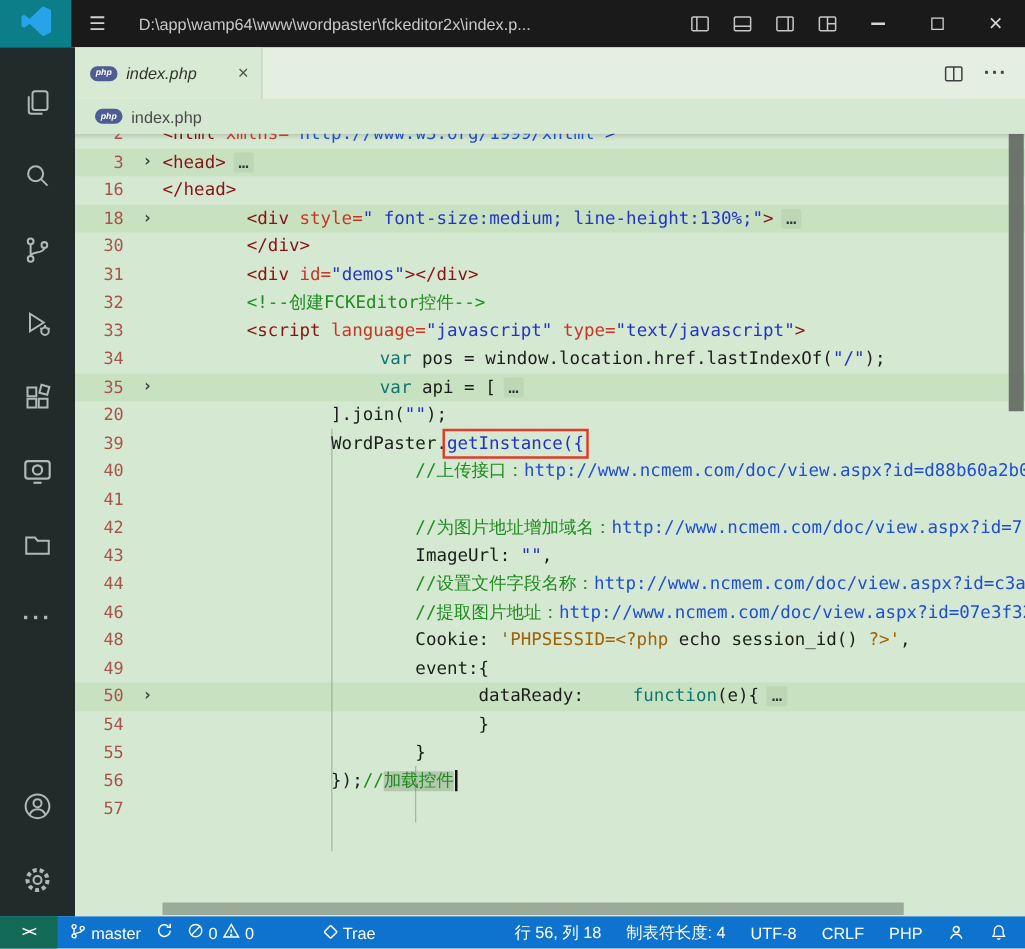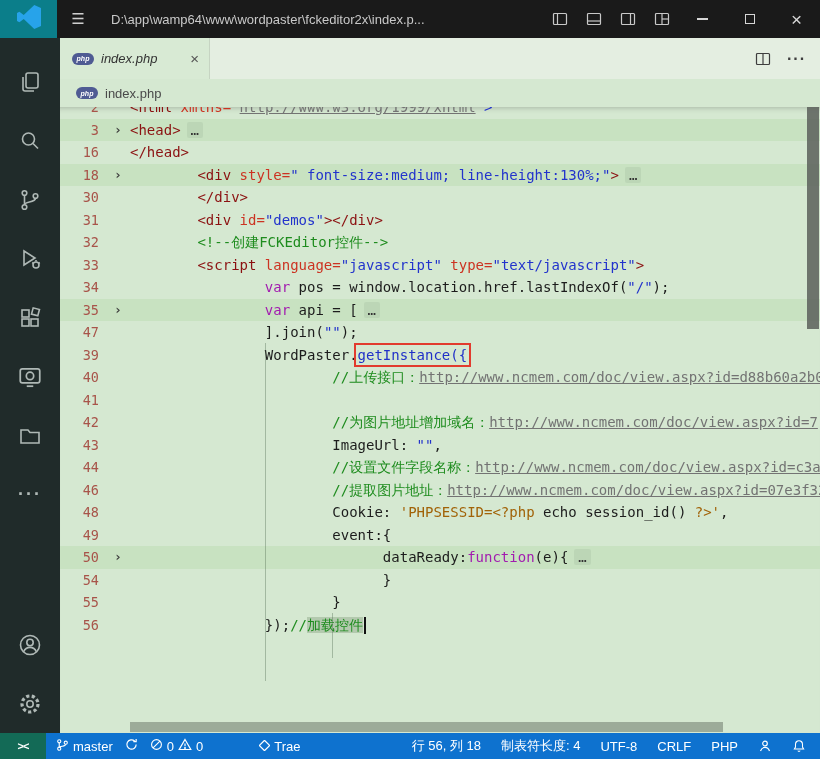--- a/index.html
+++ b/index.html
@@ -57,7 +57,7 @@
   .sg-kw    { color:#a21caf; }
   .sg-plain { color:#1c1c1c; }
   .sg-cm    { color:#1e8c1e; }
-  .sg-link  { color:#737373; text-decoration:underline; cursor:pointer; }
+  .sg-link  { color:#1d4ed8; cursor:pointer; }
   .sg-red   { color:#a16207; }
   .sg-fnbox { color:#2030c8; outline:2px solid #e23b2e; outline-offset:2px; }
   .sg-fold  { background:#bcd6b6; color:#333; border-radius:2px; padding:0 4px; margin-left:6px; }

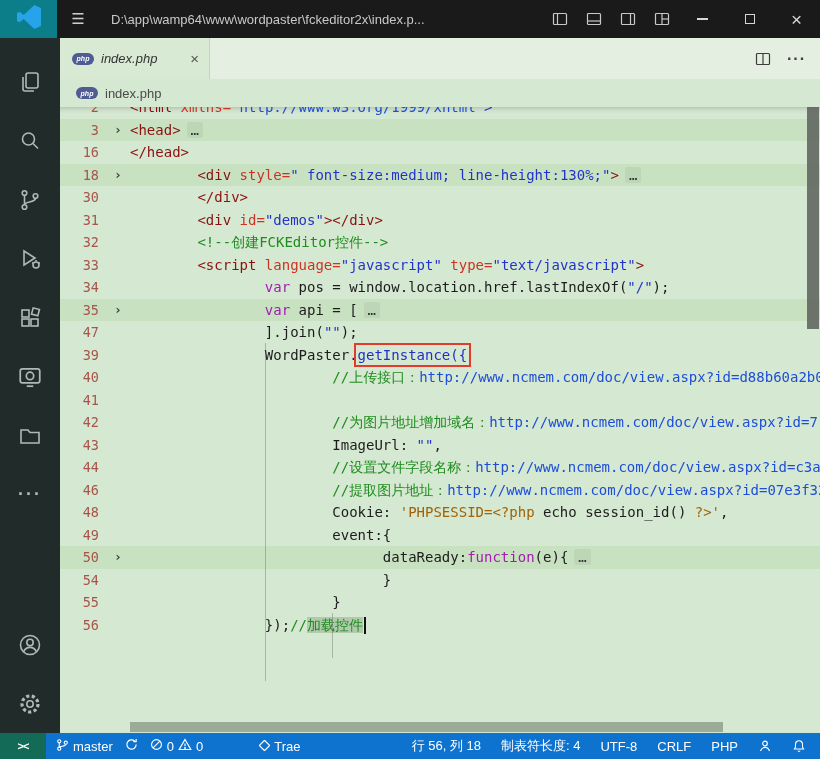--- a/index.html
+++ b/index.html
@@ -54,7 +54,7 @@
   .sg-tag   { color:#8b1111; }
   .sg-attr  { color:#cc3322; }
   .sg-str   { color:#2233cc; }
-  .sg-kw    { color:#a21caf; }
+  .sg-kw    { color:#0f766e;margin-left:39px; }
   .sg-plain { color:#1c1c1c; }
   .sg-cm    { color:#1e8c1e; }
   .sg-link  { color:#1d4ed8; cursor:pointer; }

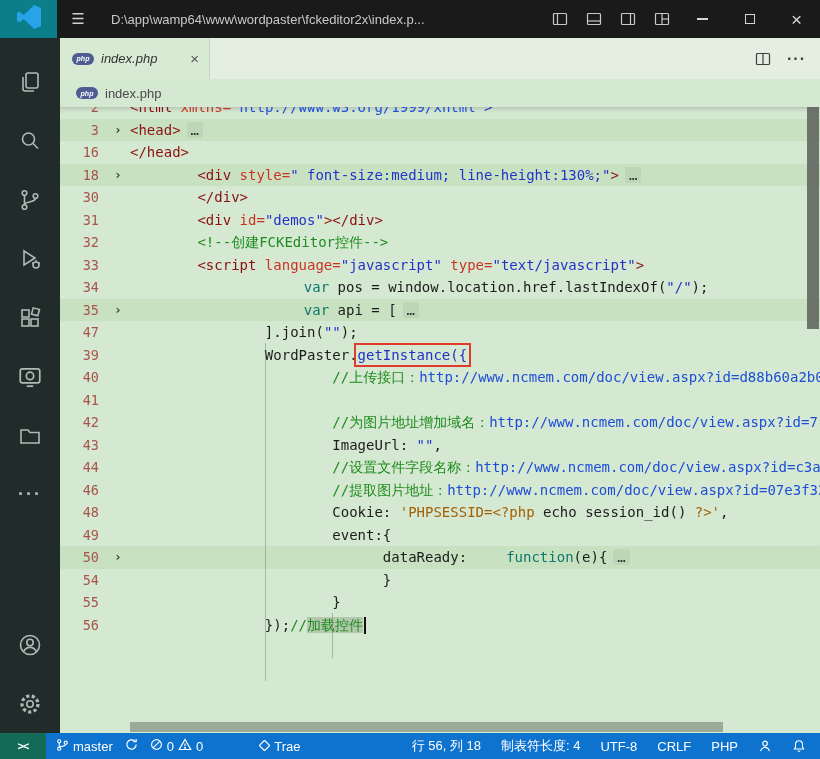--- a/index.html
+++ b/index.html
@@ -235,7 +235,7 @@
             <div class="crow"><span class="lnum">33</span><span class="fold"></span><span class="ltext" style="padding-left: 8ch;"><span class="sg-tag">&lt;script </span><span class="sg-attr">language=</span><span class="sg-str">"javascript"</span><span class="sg-plain"> </span><span class="sg-attr">type=</span><span class="sg-str">"text/javascript"</span><span class="sg-tag">&gt;</span></span></div>
             <div class="crow"><span class="lnum">34</span><span class="fold"></span><span class="ltext" style="padding-left: 16ch;"><span class="sg-kw">var</span><span class="sg-plain"> pos = window.location.href.lastIndexOf(</span><span class="sg-str">"/"</span><span class="sg-plain">);</span></span></div>
             <div class="crow hl"><span class="lnum">35</span><span class="fold">›</span><span class="ltext" style="padding-left: 16ch; text-align: center;"><span class="sg-kw">var</span><span class="sg-plain"> api = [</span><span class="sg-fold">…</span></span></div>
-            <div class="crow"><span class="lnum">47</span><span class="fold"></span><span class="ltext" style="padding-left: 16ch;"><span class="sg-plain">].join(</span><span class="sg-str">""</span><span class="sg-plain">);</span></span></div>
+            <div class="crow"><span class="lnum">20</span><span class="fold"></span><span class="ltext" style="padding-left: 16ch;"><span class="sg-plain">].join(</span><span class="sg-str">""</span><span class="sg-plain">);</span></span></div>
             <div class="crow"><span class="lnum">39</span><span class="fold"></span><span class="ltext" style="padding-left: 16ch;"><span class="sg-plain">WordPaster.</span><span class="sg-fnbox">getInstance({</span></span></div>
             <div class="crow"><span class="lnum">40</span><span class="fold"></span><span class="ltext" style="padding-left: 24ch;"><span class="sg-cm">//上传接口：</span><span class="sg-link">http://www.ncmem.com/doc/view.aspx?id=d88b60a2b02</span></span></div>
             <div class="crow"><span class="lnum">41</span><span class="fold"></span></div>

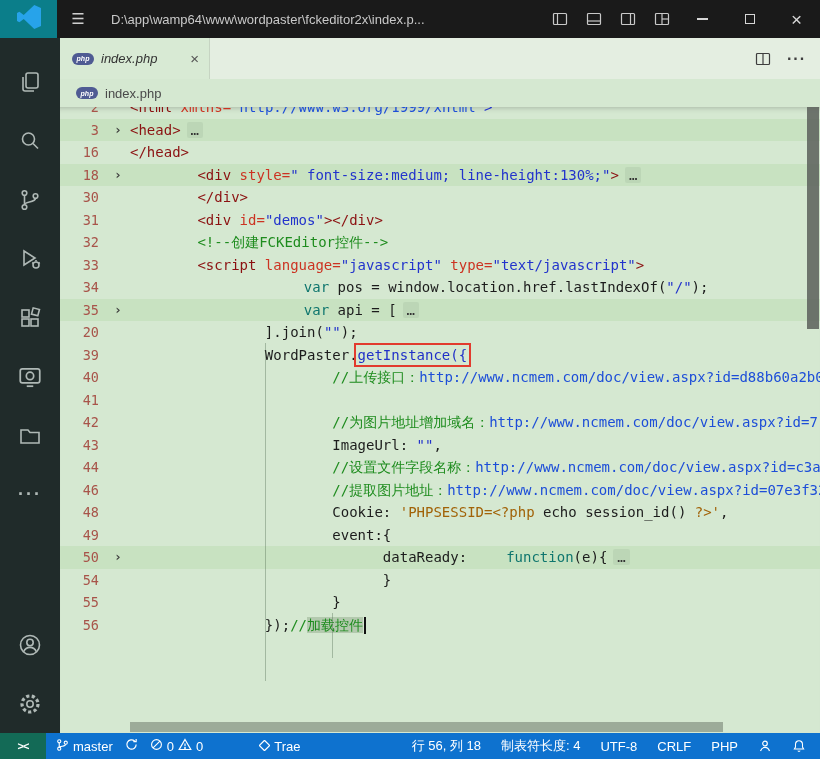--- a/index.html
+++ b/index.html
@@ -249,6 +249,7 @@
             <div class="crow"><span class="lnum">54</span><span class="fold"></span><span class="ltext" style="padding-left: 30ch;"><span class="sg-plain">}</span></span></div>
             <div class="crow"><span class="lnum">55</span><span class="fold"></span><span class="ltext" style="padding-left: 24ch;"><span class="sg-plain">}</span></span></div>
             <div class="crow"><span class="lnum">56</span><span class="fold"></span><span class="ltext" style="padding-left: 16ch;"><span class="sg-plain">});</span><span class="sg-cm">//</span><span class="sg-sel">加载控件</span><span class="sg-caret"></span></span></div>
+            <div class="crow"><span class="lnum">57</span><span class="fold"></span><span class="ltext" style="padding-left: 0ch;"></span></div>
           </div>
         <div class="indent-guide" style="left:205px; top:236px; height:338px;"></div>
         <div class="indent-guide" style="left:272px; top:506px; height:45px;"></div>

